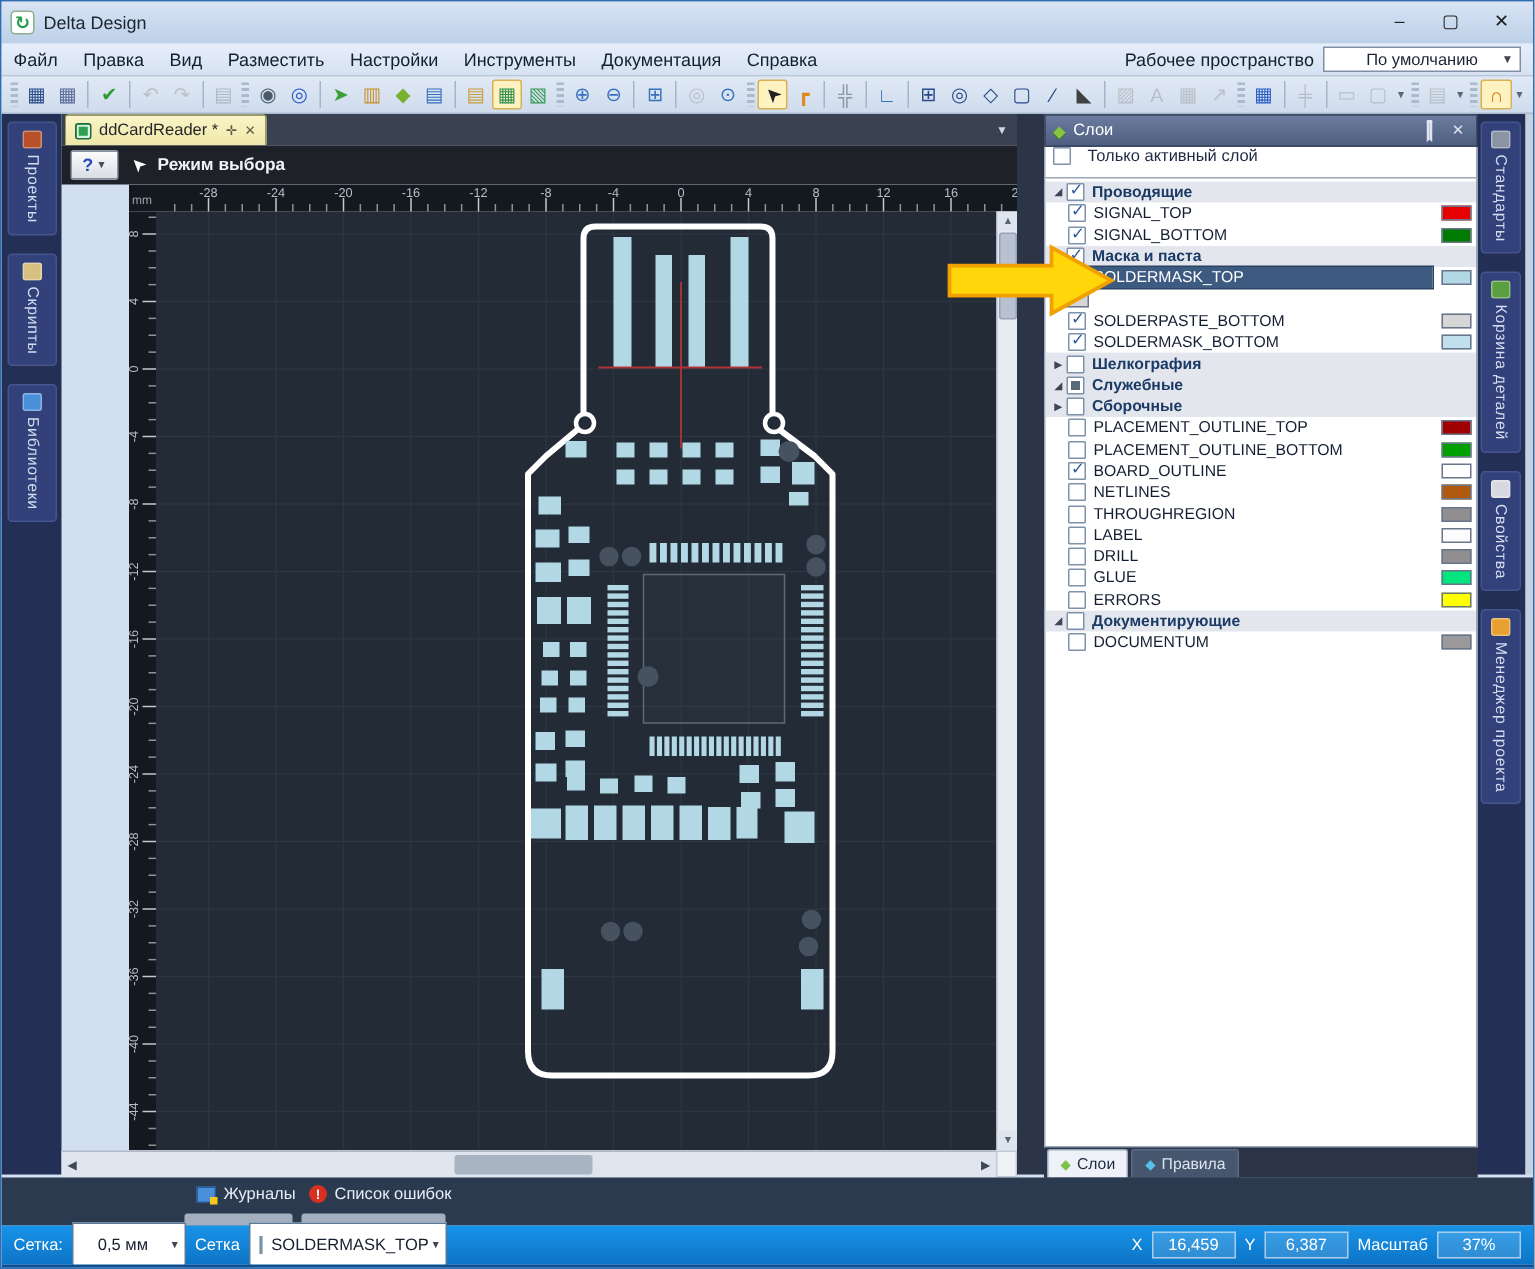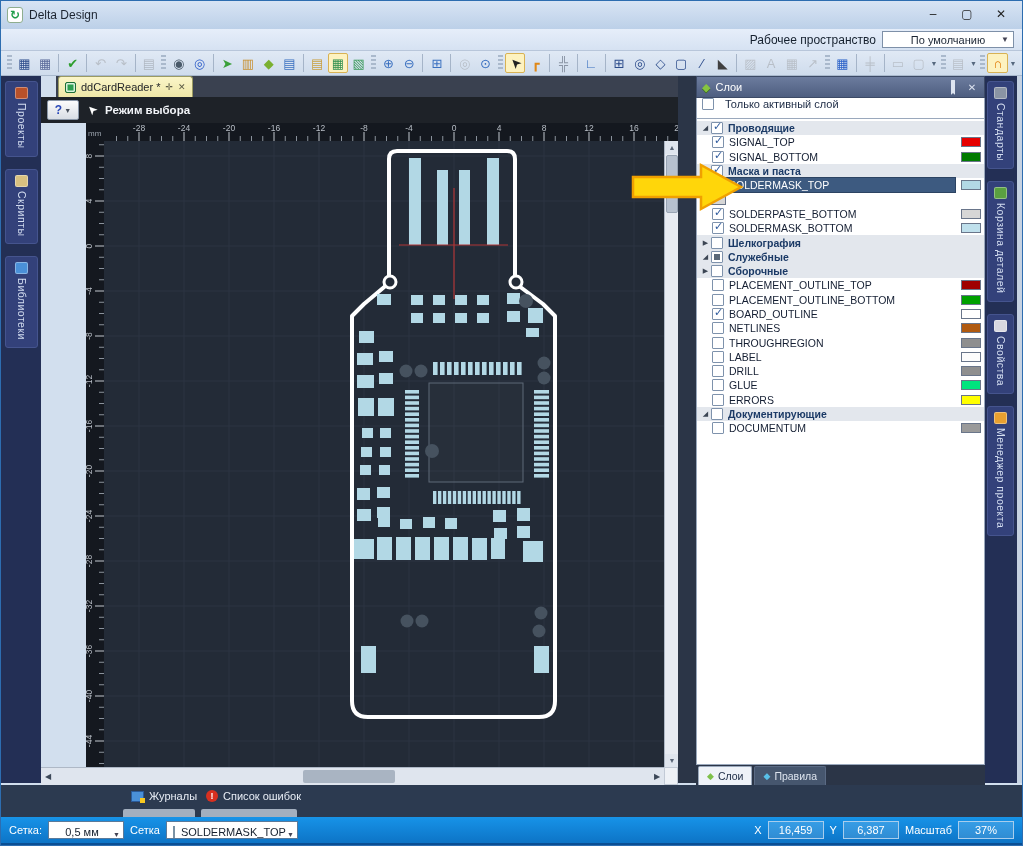--- a/index.html
+++ b/index.html
@@ -126,6 +126,7 @@
   </div>
 
   <div id="menubar">
+    <span id="menu-items"><span class="menu-item">Файл</span><span class="menu-item">Правка</span><span class="menu-item">Вид</span><span class="menu-item">Разместить</span><span class="menu-item">Настройки</span><span class="menu-item">Инструменты</span><span class="menu-item">Документация</span><span class="menu-item">Справка</span></span>
     <span id="ws-area">
       <span id="ws-label">Рабочее пространство</span>
       <span id="ws-combo">

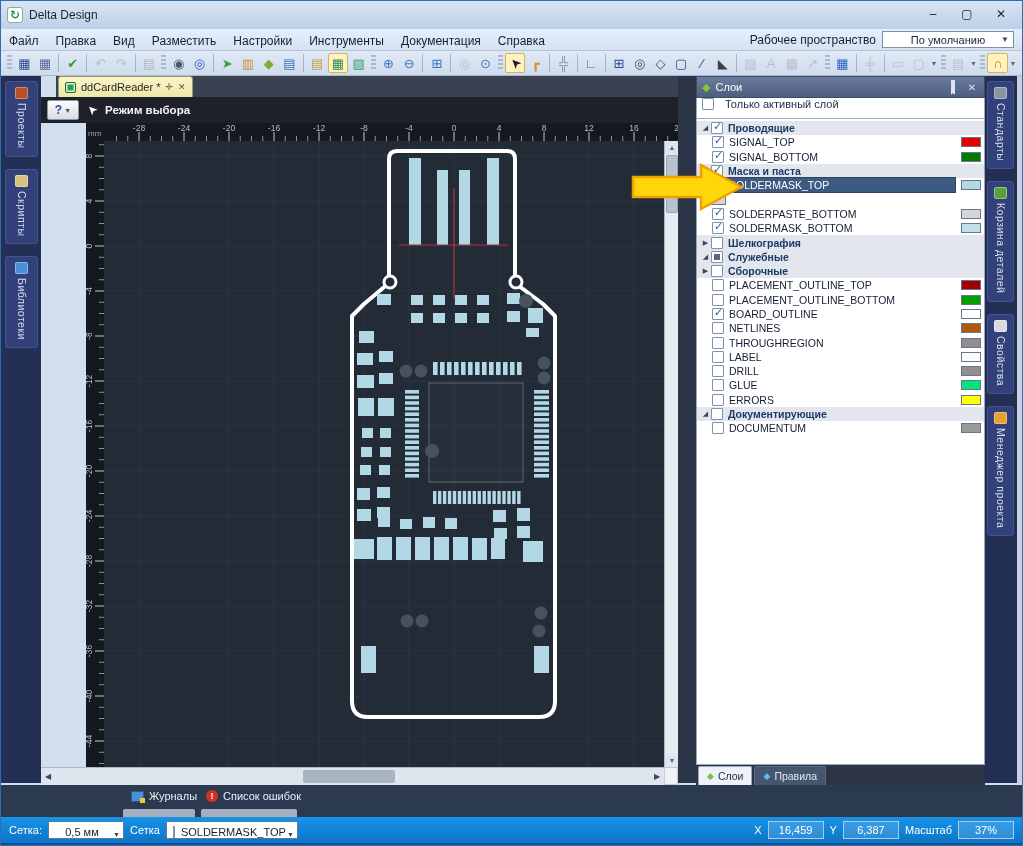--- a/index.html
+++ b/index.html
@@ -37,7 +37,7 @@
   .vtext{writing-mode:vertical-rl;font-size:10.5px;color:#d3ddf0;letter-spacing:.5px;}
 
   
-  #doc-tabbar{position:absolute;left:40px;top:75px;width:637px;height:21px;background:#3a4150;display:flex;align-items:flex-end;margin-left:15px;}
+  #doc-tabbar{position:absolute;left:40px;top:75px;width:637px;height:21px;background:#3a4150;display:flex;align-items:flex-end;}
   #doc-tab{height:21px;margin-left:2px;background:linear-gradient(#faf5c8,#efe7a8);border:1px solid #9a9a62;border-bottom:none;border-radius:3px 3px 0 0;display:flex;align-items:center;padding:0 6px;gap:5px;}
   #doc-tab-icon{width:11px;height:11px;background:#2e9e50;border:1px solid #1c6e36;border-radius:2px;box-shadow:inset 0 0 0 1.5px #d8f0dc;}
   #doc-tab-label{font-size:11px;color:#24262a;}

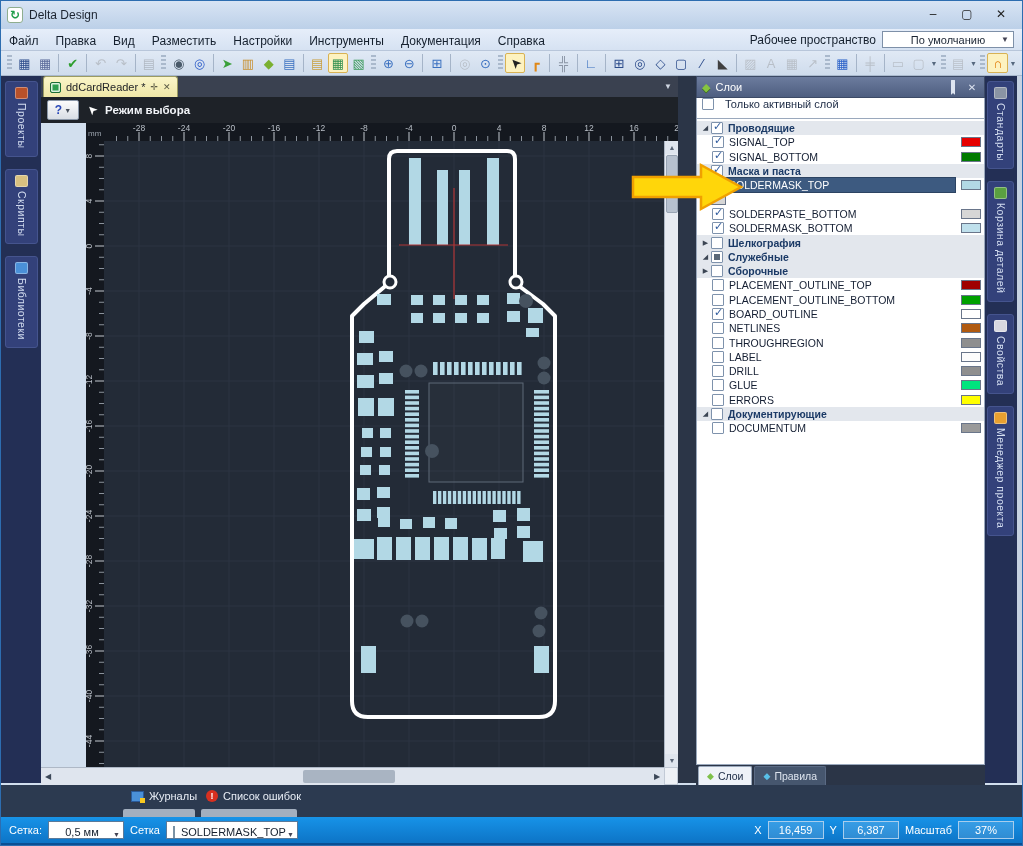--- a/index.html
+++ b/index.html
@@ -99,7 +99,7 @@
   #err-icon{width:12px;height:12px;background:#d83020;border-radius:50%;color:#fff;font-size:9px;line-height:12px;text-align:center;font-weight:bold;}
   #statusbar{position:absolute;left:0;top:816px;width:100%;height:26px;background:linear-gradient(#1793e8,#0d74c6);display:flex;align-items:center;padding:0 8px;gap:6px;}
   .sb-label{color:#fff;font-size:11px;}
-  .sb-combo{height:18px;background:#fff;border:1px solid #5a7a9a;display:flex;align-items:flex-end;font-size:11px;color:#16202e;position:relative;padding:0 14px 0 6px;}
+  .sb-combo{height:30px;background:#fff;border:1px solid #5a7a9a;display:flex;align-items:center;font-size:11px;color:#16202e;position:relative;padding:0 14px 0 6px;}
   .sb-combo .caret{position:absolute;right:3px;font-size:7px;color:#445;}
   #grid-combo{width:76px;justify-content:center;}
   #layer-combo{width:132px;}

